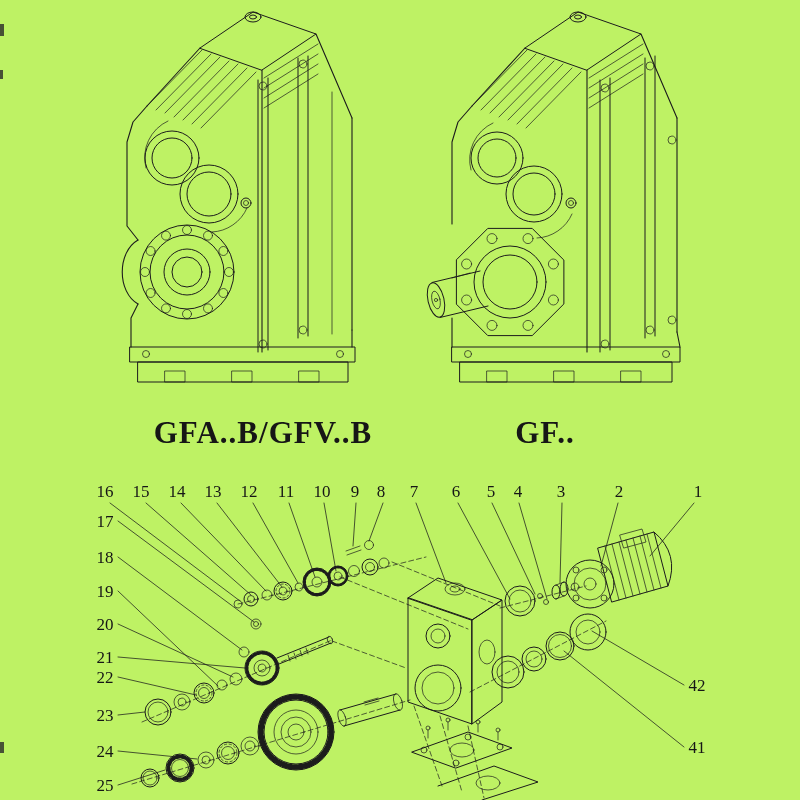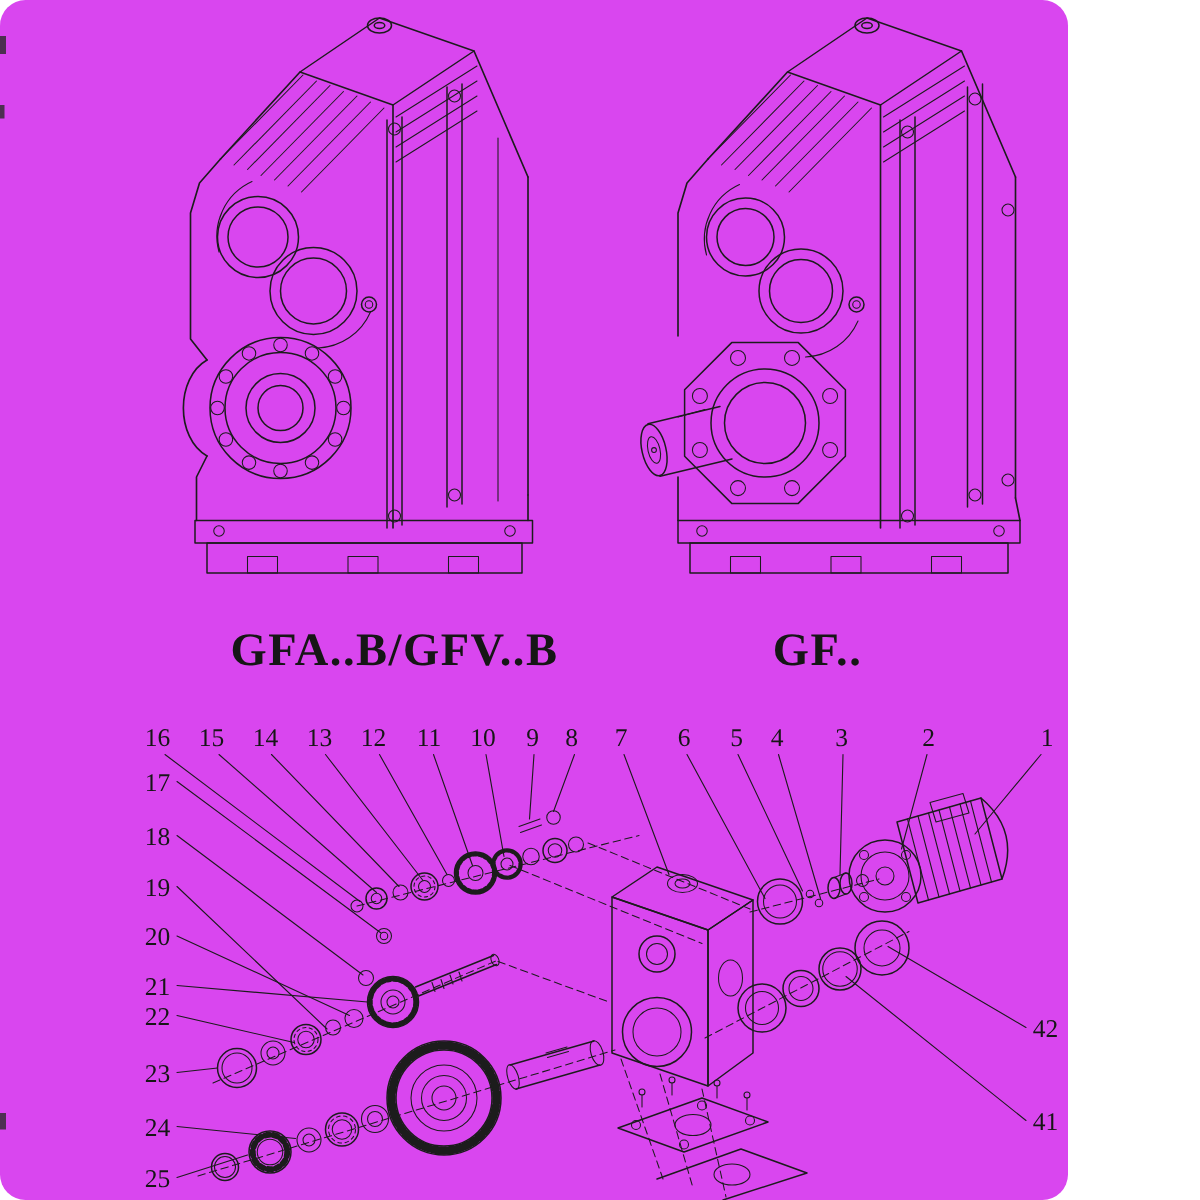--- a/index.html
+++ b/index.html
@@ -4,9 +4,8 @@
 <style>
   html,body{margin:0;padding:0;background:#ffffff;}
   .page{
-    position:relative;width:712px;height:800px;background:#d946ef;overflow:hidden;
+    position:relative;width:800px;height:800px;background:#bef264;overflow:hidden;
     font-family:"Liberation Serif",serif;
-    border-radius:17px;
   }
   svg{position:absolute;left:0;top:0;}
   .ink{stroke:#1c1c1c;fill:none;stroke-width:1;stroke-linecap:round;stroke-linejoin:round;}

